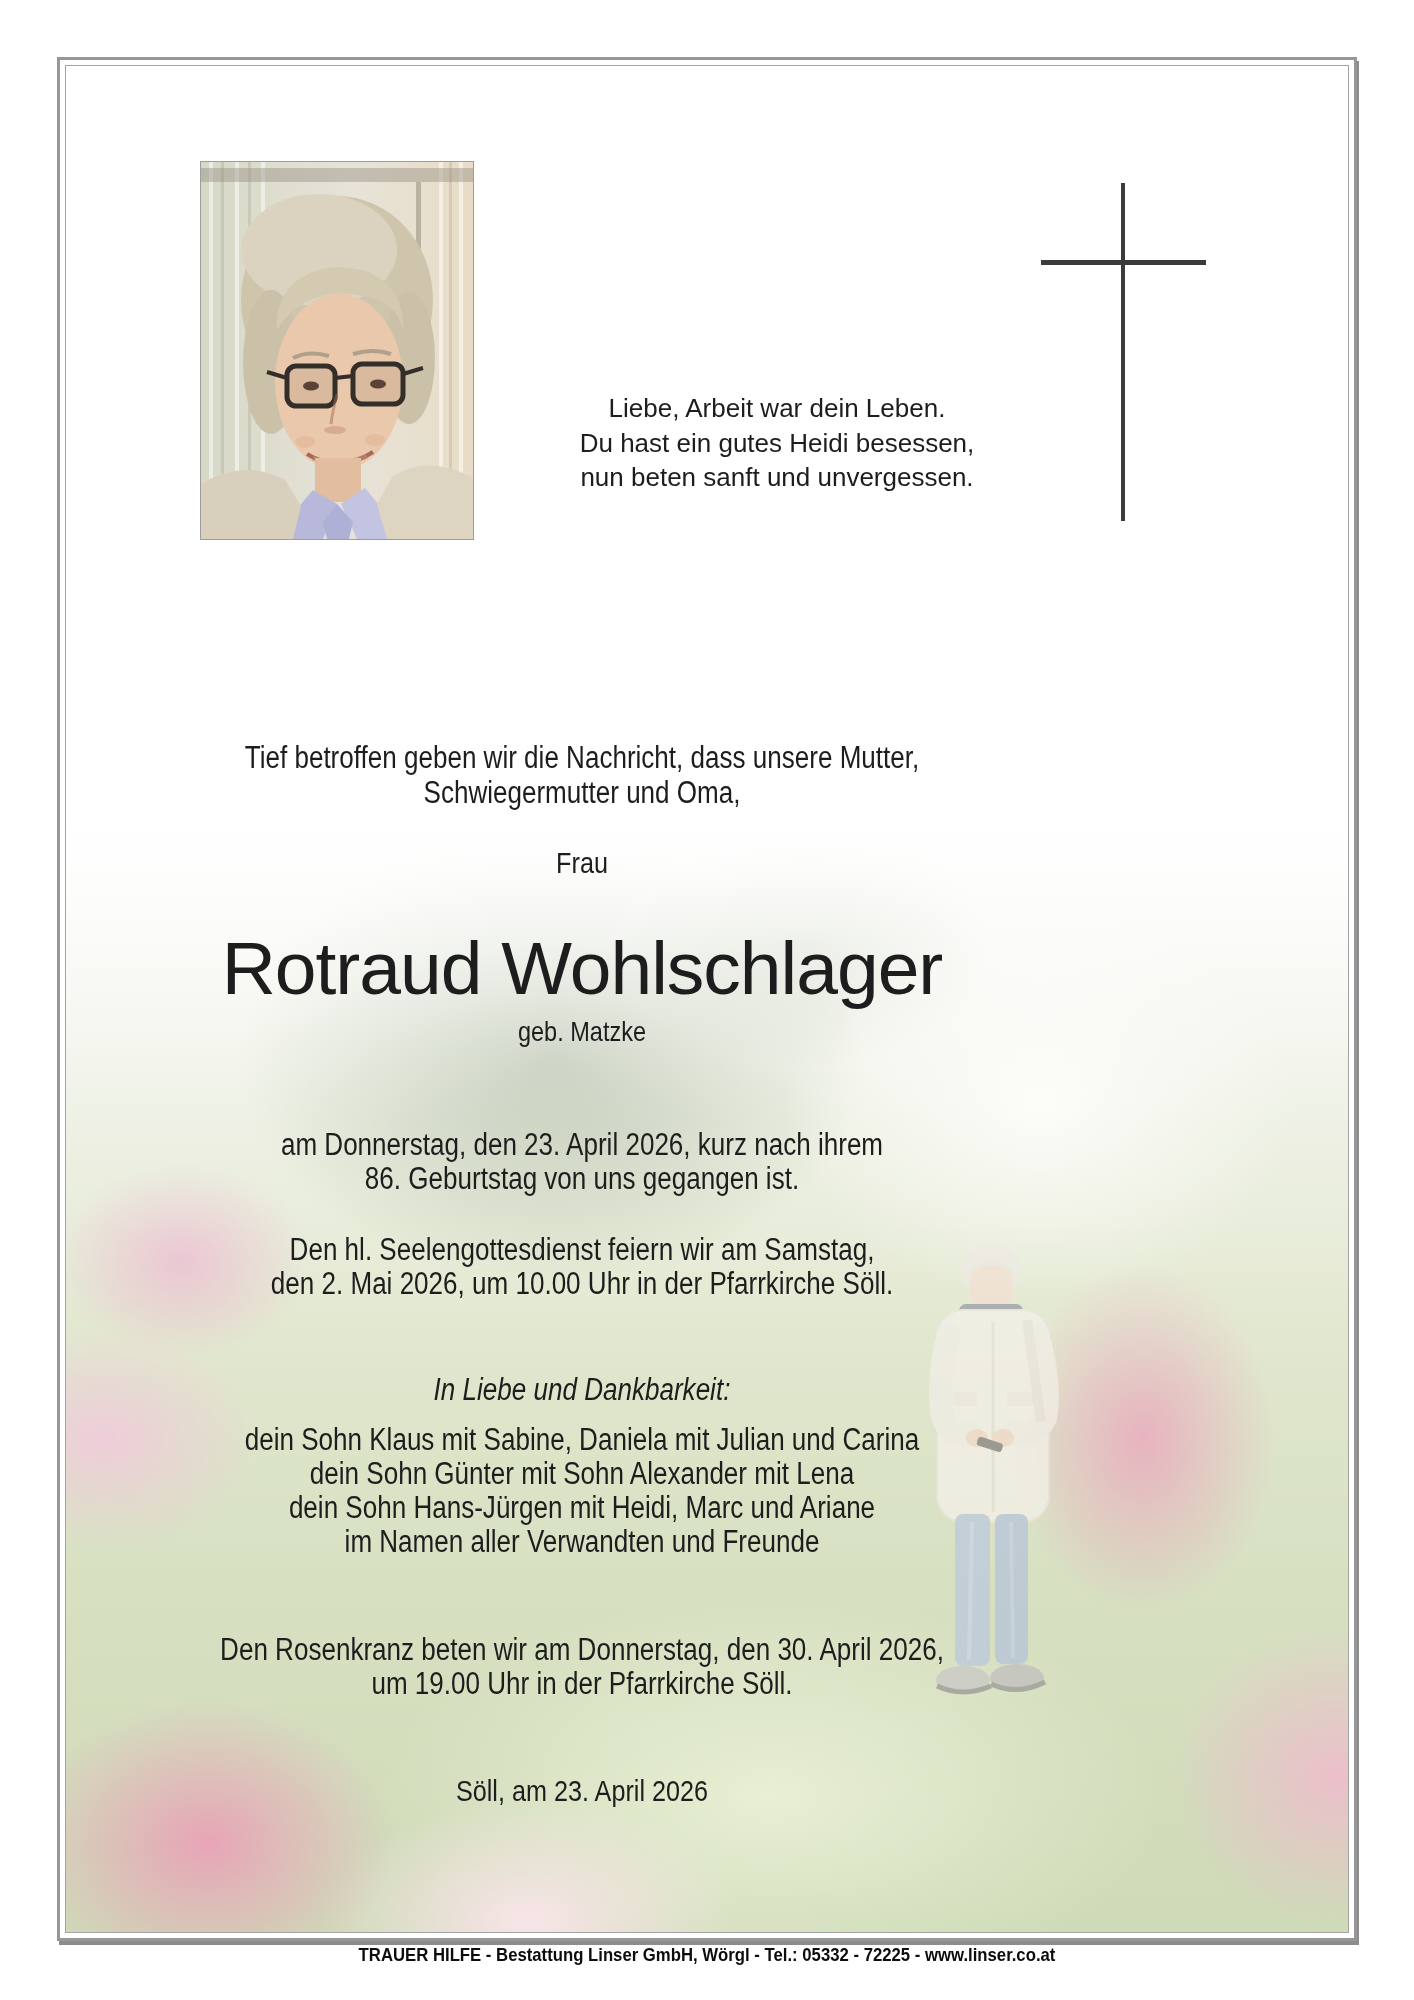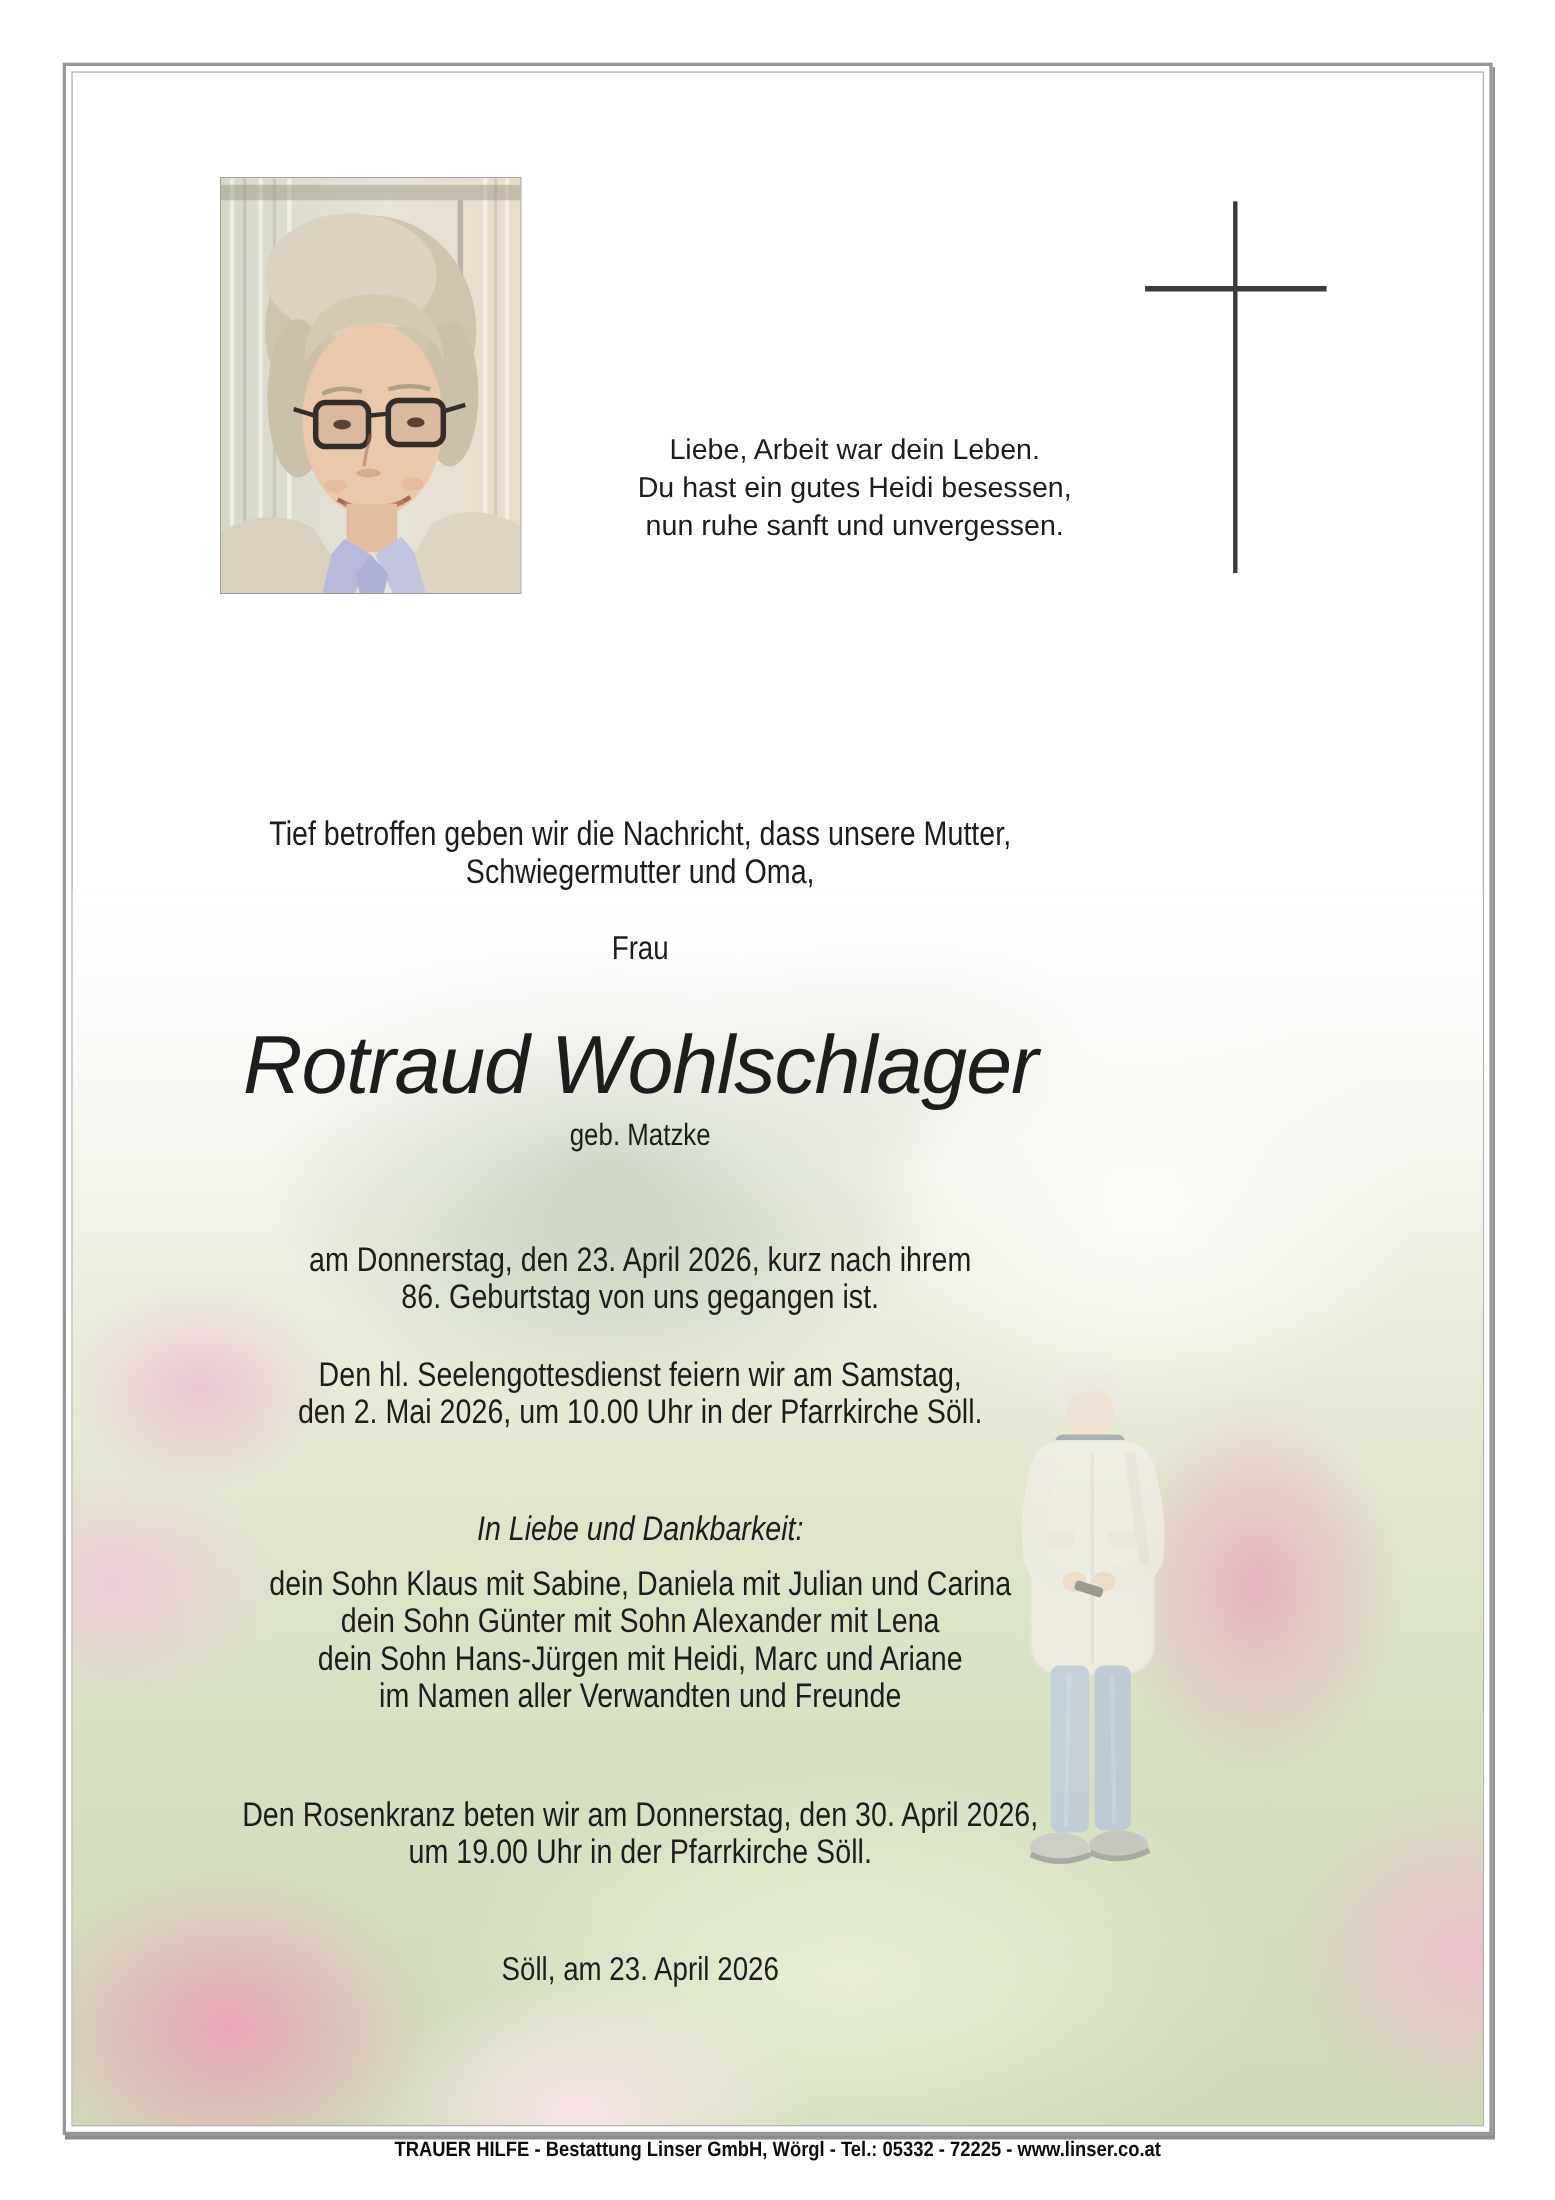--- a/index.html
+++ b/index.html
@@ -153,7 +153,7 @@
 <div class="txt poem">
   <div>Liebe, Arbeit war dein Leben.</div>
   <div>Du hast ein gutes Heidi besessen,</div>
-  <div>nun ruhe sanft und unvergessen.</div>
+  <div>nun beten sanft und unvergessen.</div>
 </div>
 
 <div class="txt announcement cond">

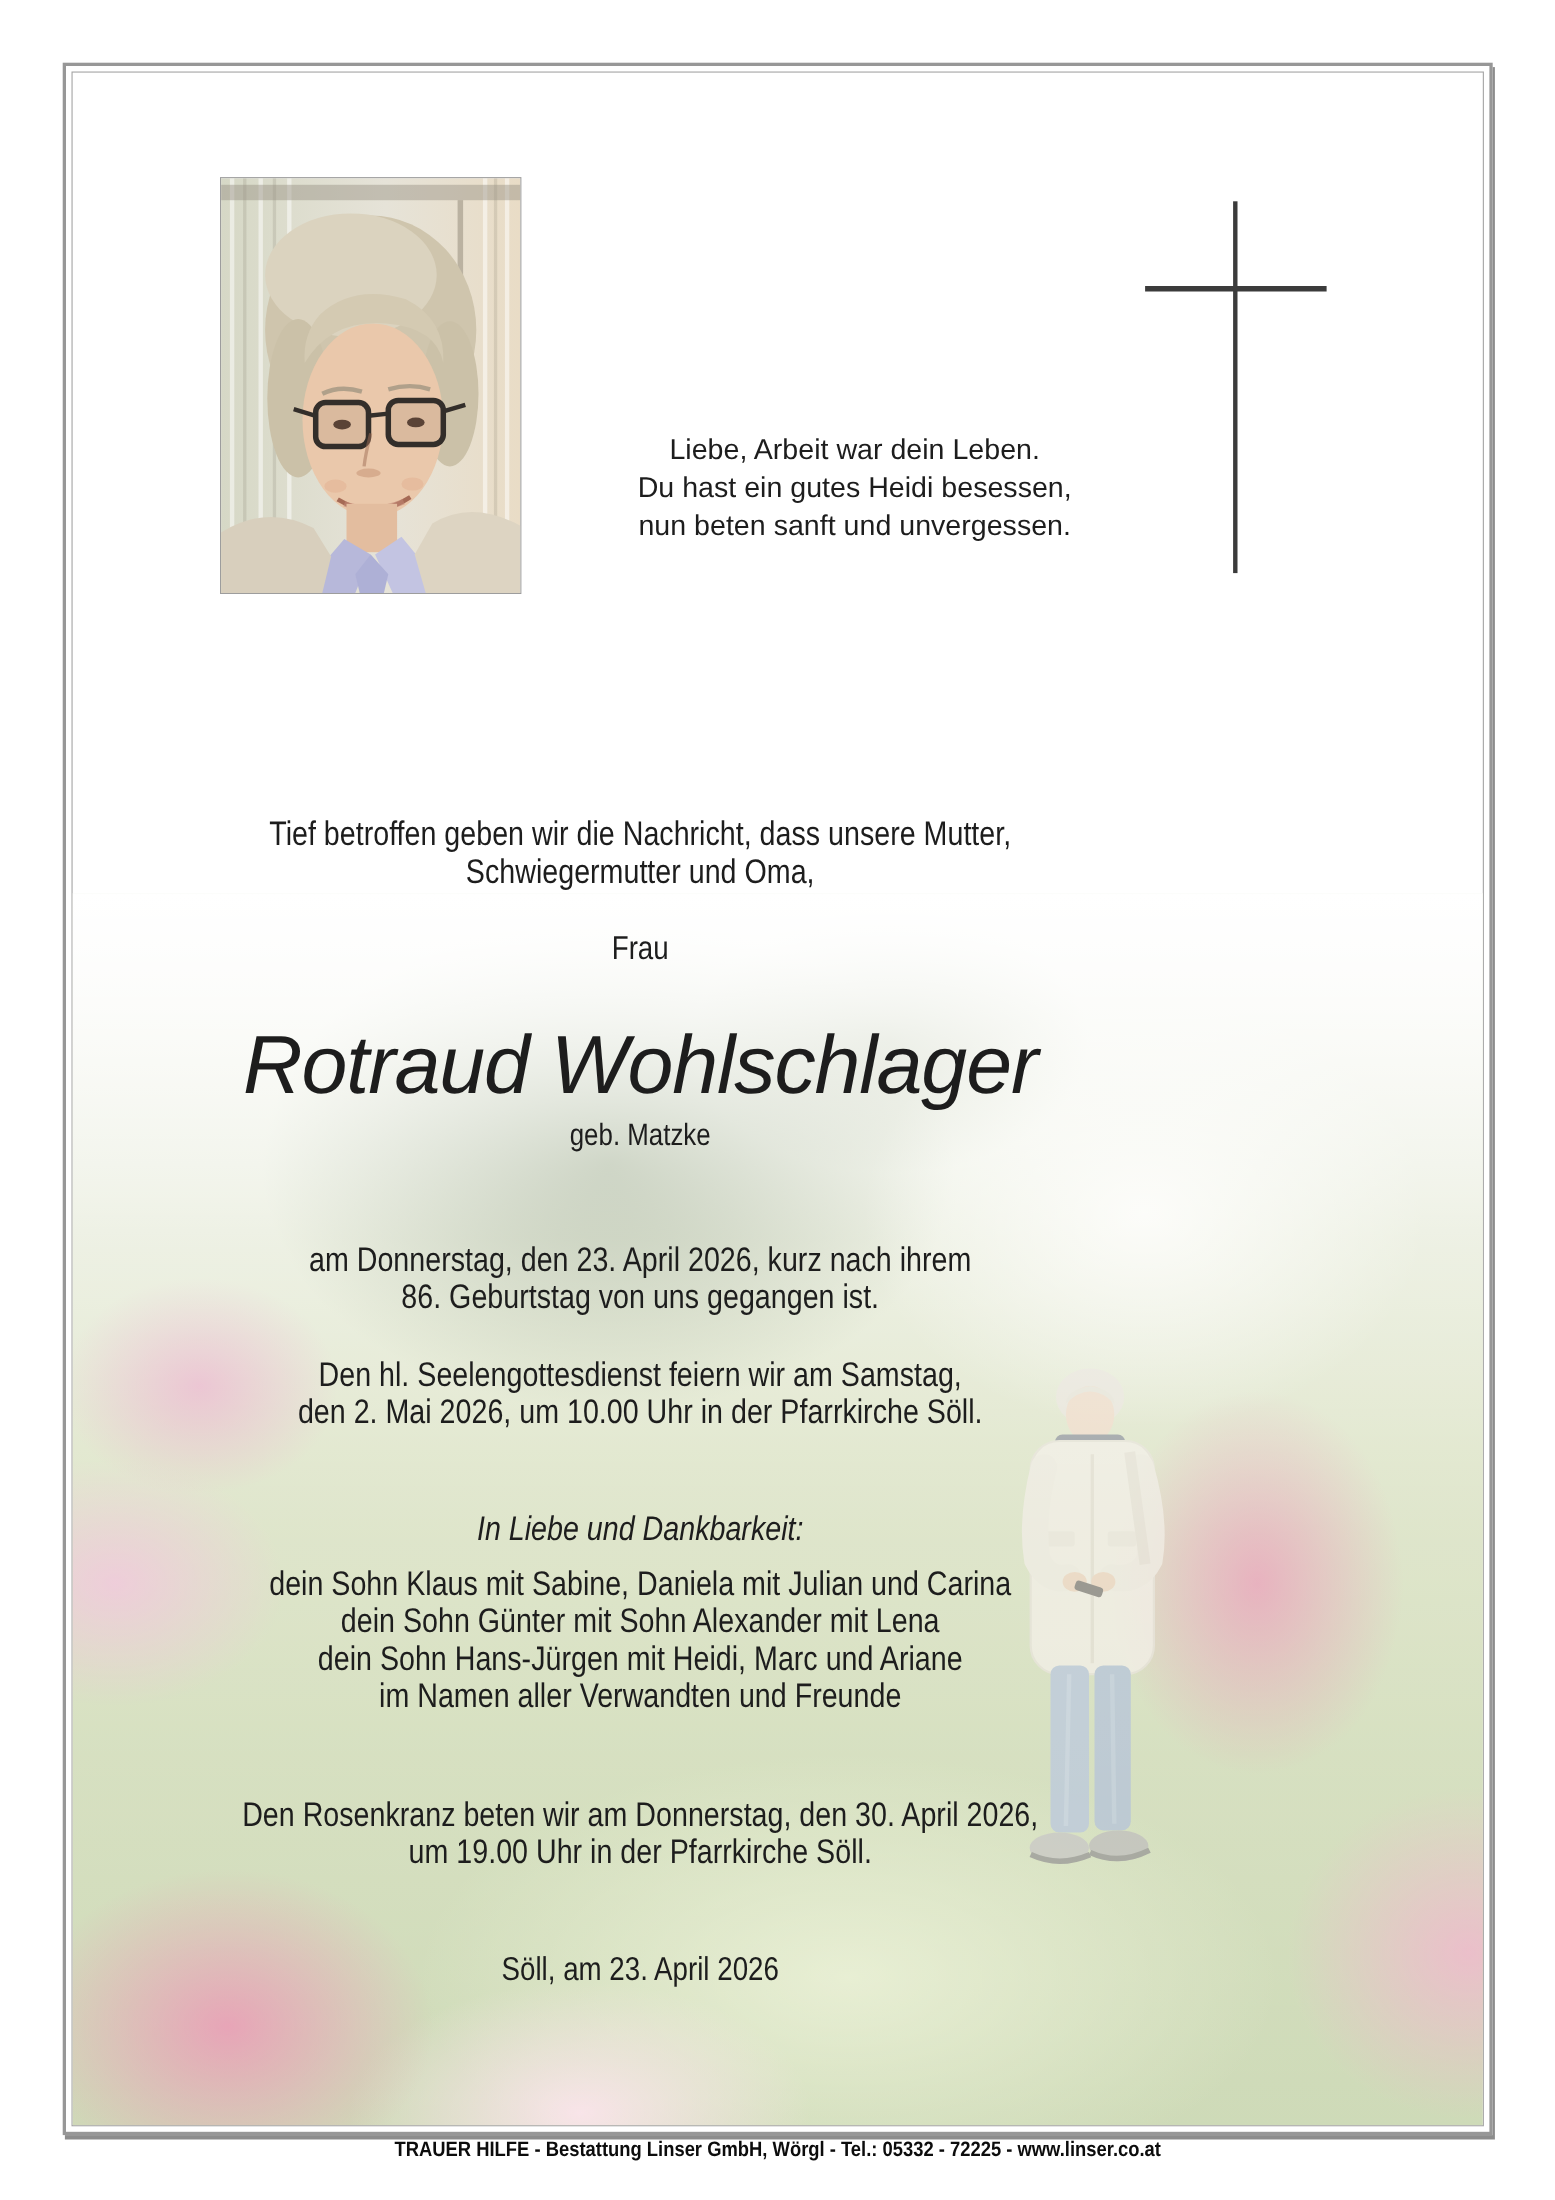--- a/index.html
+++ b/index.html
@@ -48,7 +48,7 @@
   .poem{left:470px;width:614px;top:391px;font-size:26px;line-height:34.5px;}
   .announcement{top:740px;font-size:31px;line-height:35px;}
   .frau{top:846px;font-size:30px;}
-  .name{top:927px;font-size:75px;font-style:italic;line-height:82px;letter-spacing:-1px;}
+  .name{top:927px;font-size:75px;line-height:82px;letter-spacing:-1px;}
   .maiden{top:1016px;font-size:28px;}
   .death{top:1128px;font-size:31px;line-height:34px;}
   .service{top:1233px;font-size:31px;line-height:34px;}

